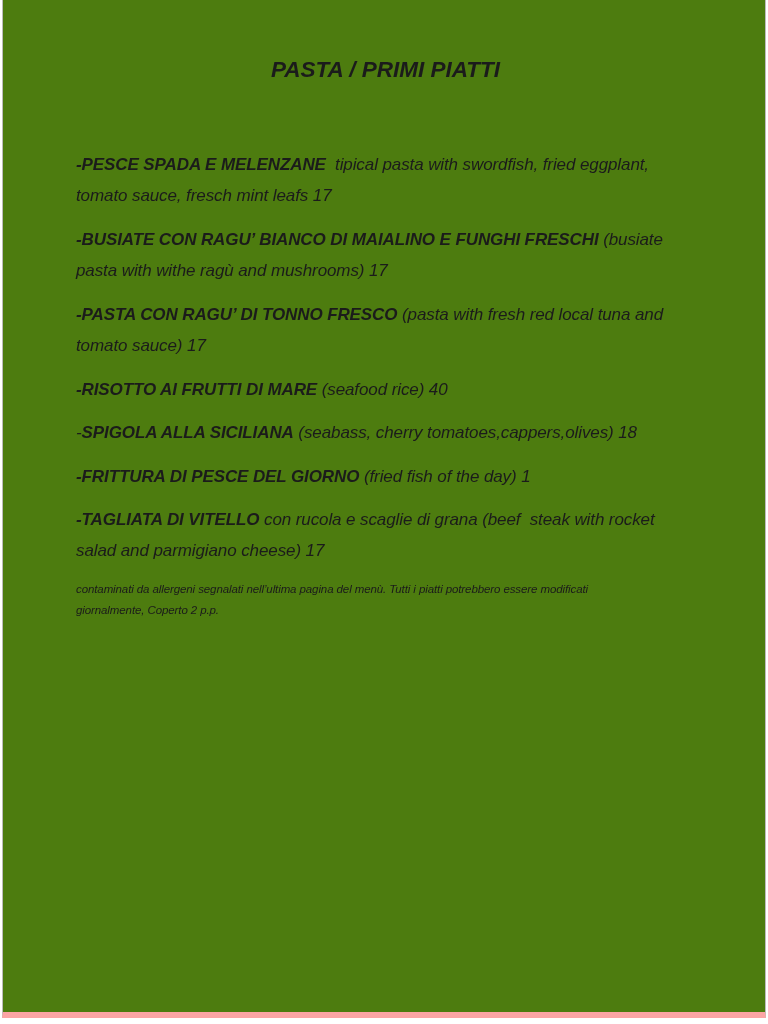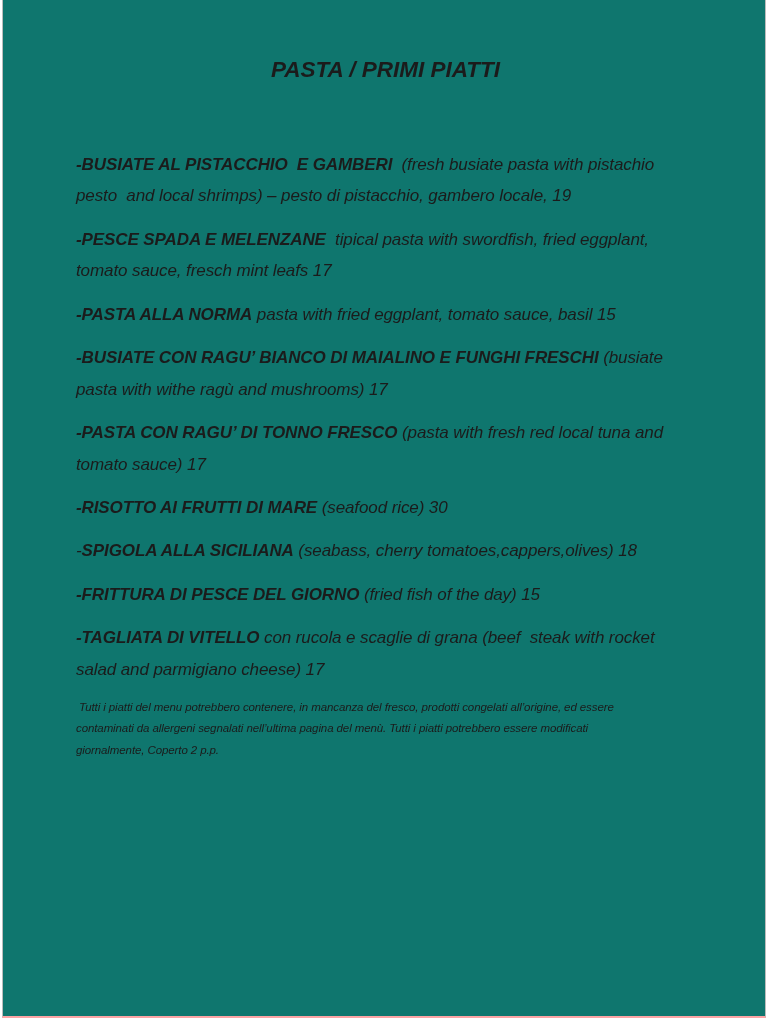--- a/index.html
+++ b/index.html
@@ -18,10 +18,10 @@
     right: 2px;
     bottom: 6px;
     box-sizing: border-box;
-    background: #0f766e;
+    background: #4d7c0f;
     border-left: 1px solid #bcbcbc;
     border-right: 1px solid #bcbcbc;
-    border-bottom: 2px solid #fca5a5;
+    border-bottom: 6px solid #fca5a5;
     padding: 0 70px 0 73px;
     font-style: italic;
     overflow: hidden;

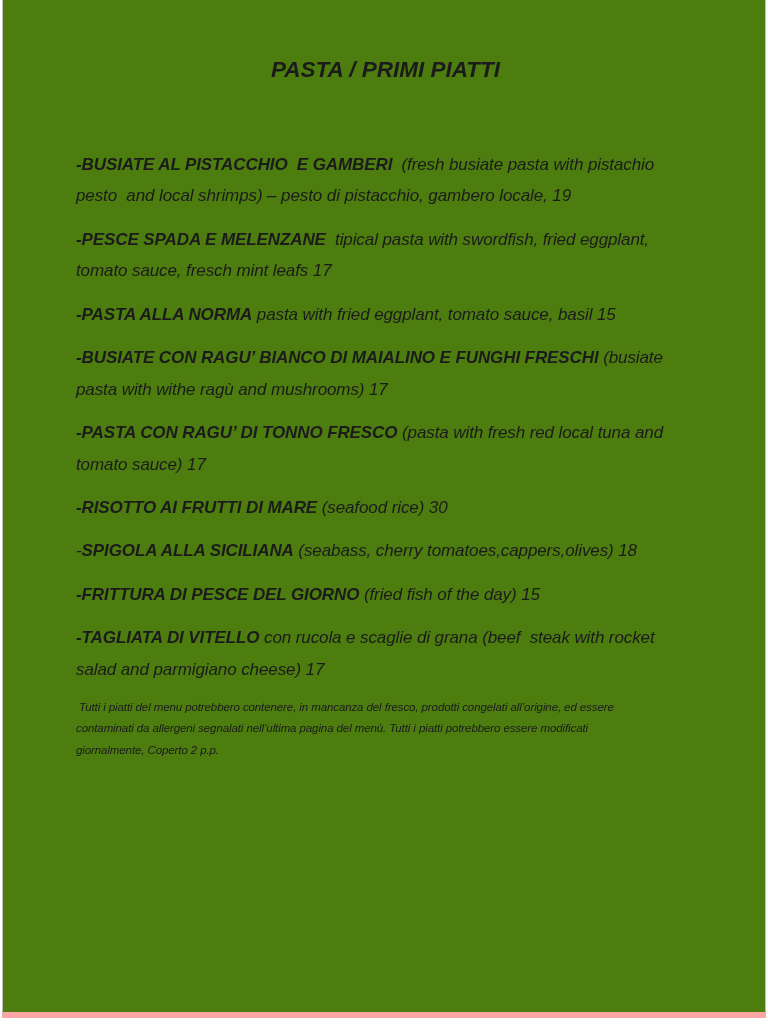--- a/index.html
+++ b/index.html
@@ -74,7 +74,6 @@
   <section>
     <h1 class="section-title first">PASTA / PRIMI PIATTI</h1>
     <div class="items">
-  <p class="item"><span class="dash">-</span><span class="name">BUSIATE AL PISTACCHIO  E GAMBERI</span><span class="desc">  (fresh busiate pasta with pistachio pesto  and local shrimps) – pesto di pistacchio, gambero locale, 19</span></p>
 
   <p class="item"><span class="dash">-</span><span class="name">PESCE SPADA E MELENZANE</span><span class="desc">  tipical pasta with swordfish, fried eggplant, tomato sauce, fresch mint leafs 17</span></p>
 

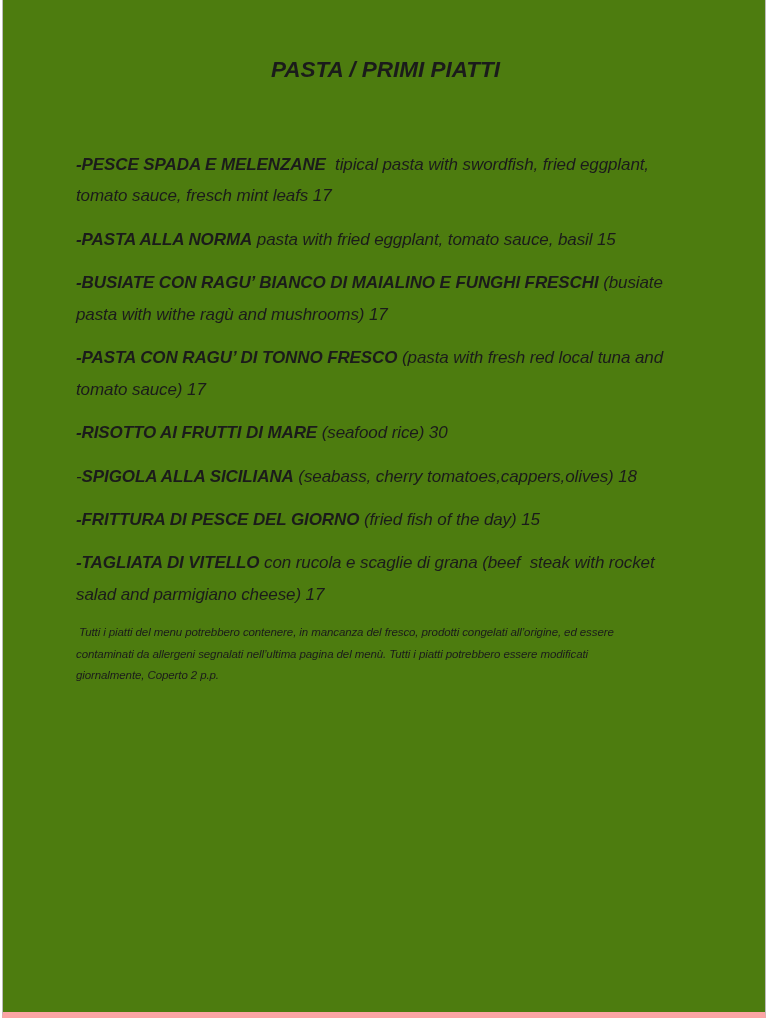--- a/index.html
+++ b/index.html
@@ -77,7 +77,6 @@
 
   <p class="item"><span class="dash">-</span><span class="name">PESCE SPADA E MELENZANE</span><span class="desc">  tipical pasta with swordfish, fried eggplant, tomato sauce, fresch mint leafs 17</span></p>
 
-  <p class="item"><span class="dash">-</span><span class="name">PASTA ALLA NORMA</span><span class="desc"> pasta with fried eggplant, tomato sauce, basil 15</span></p>
 
   <p class="item"><span class="dash">-</span><span class="name">BUSIATE CON RAGU’ BIANCO DI MAIALINO E FUNGHI FRESCHI</span><span class="desc"> (busiate pasta with withe ragù and mushrooms) 17</span></p>
 

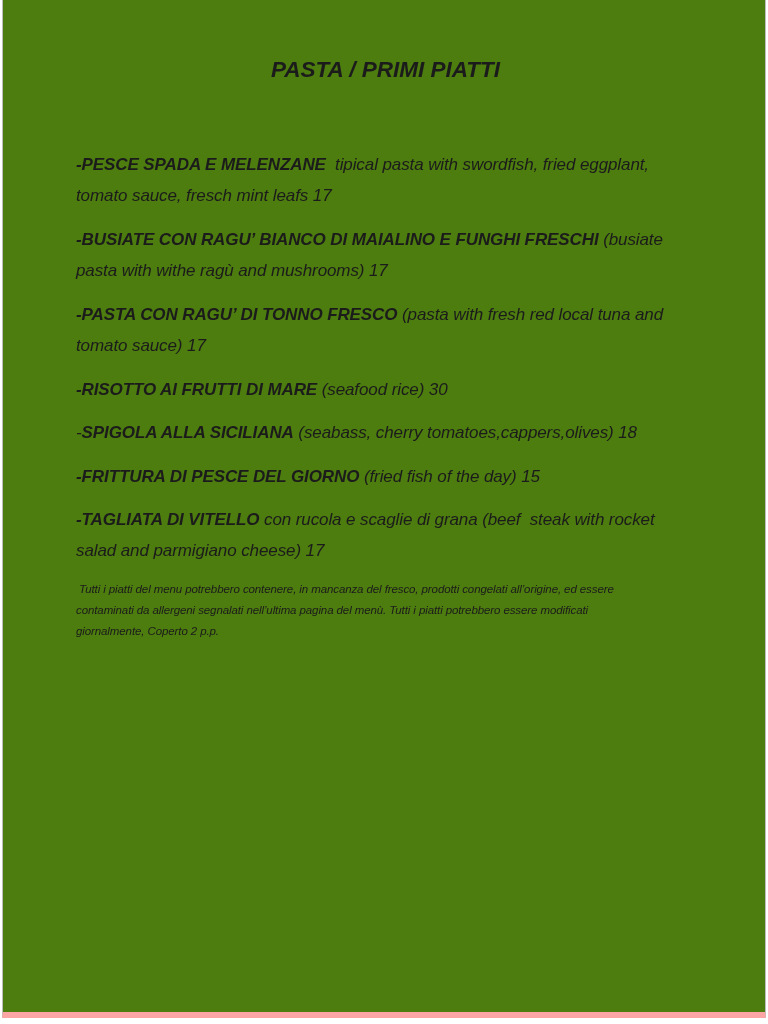--- a/index.html
+++ b/index.html
@@ -82,7 +82,7 @@
 
   <p class="item"><span class="dash">-</span><span class="name">PASTA CON RAGU’ DI TONNO FRESCO</span><span class="desc"> (pasta with fresh red local tuna and tomato sauce) 17</span></p>
 
-  <p class="item"><span class="dash">-</span><span class="name">RISOTTO AI FRUTTI DI MARE</span><span class="desc"> (seafood rice) 30</span></p>
+  <p class="item"><span class="dash">-</span><span class="name">RISOTTO AI FRUTTI DI MARE</span><span class="desc"> (seafood rice) 40</span></p>
 </div>
   </section>
 

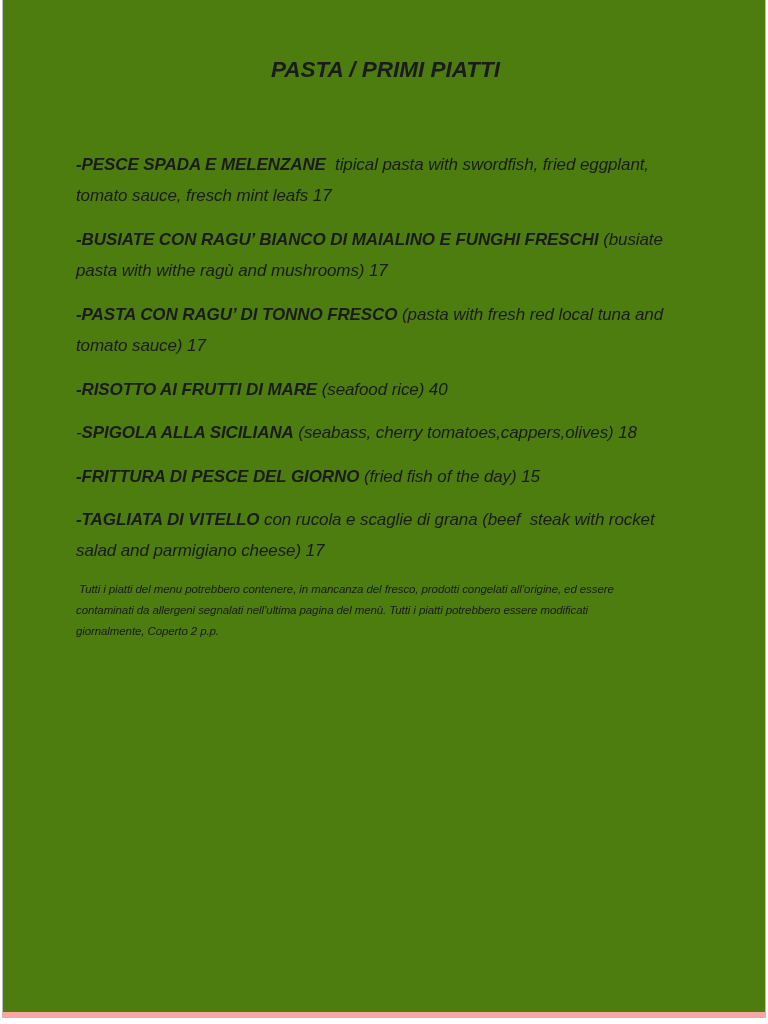--- a/index.html
+++ b/index.html
@@ -91,7 +91,7 @@
 
   <p class="item"><span class="dash plain">-</span><span class="name">SPIGOLA ALLA SICILIANA</span><span class="desc"> (seabass, cherry tomatoes,cappers,olives) 18</span></p>
 
-  <p class="item"><span class="dash">-</span><span class="name">FRITTURA DI PESCE DEL GIORNO</span><span class="desc"> (fried fish of the day) 15</span></p>
+  <p class="item"><span class="dash">-</span><span class="name">FRITTURA DI PESCE DEL GIORNO</span><span class="desc"> (fried fish of the day) 1</span></p>
 
   <p class="item"><span class="dash">-</span><span class="name">TAGLIATA DI VITELLO</span><span class="desc"> con rucola e scaglie di grana (beef  steak with rocket salad and parmigiano cheese) 17</span></p>
 

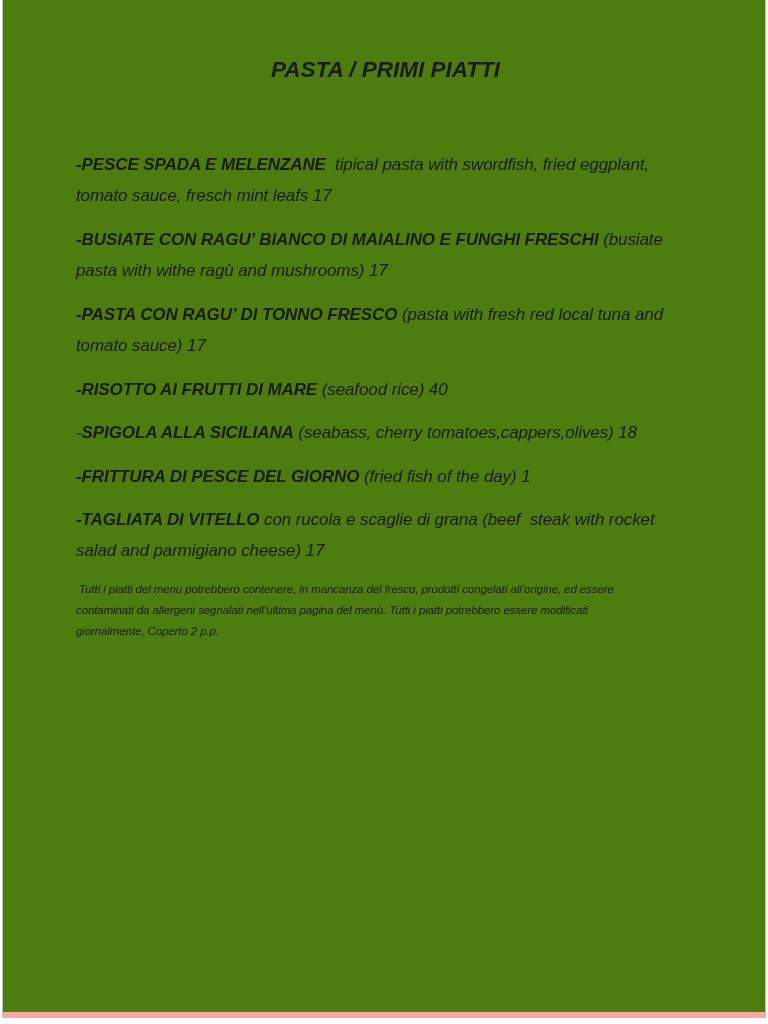--- a/index.html
+++ b/index.html
@@ -99,7 +99,6 @@
   </section>
 
   <footer class="menu-footer">
-    <p> Tutti i piatti del menu potrebbero contenere, in mancanza del fresco, prodotti congelati all’origine, ed essere</p>
     <p>contaminati da allergeni segnalati nell’ultima pagina del menù. Tutti i piatti potrebbero essere modificati</p>
     <div class="f-row">
       <span>giornalmente, Coperto 2 p.p.</span>

